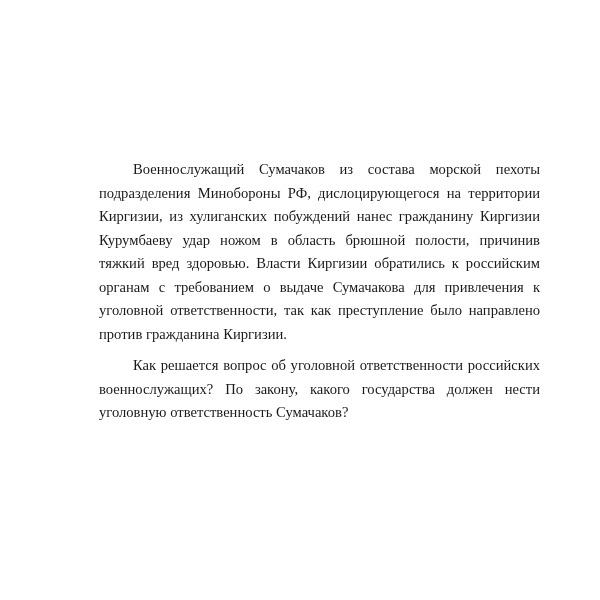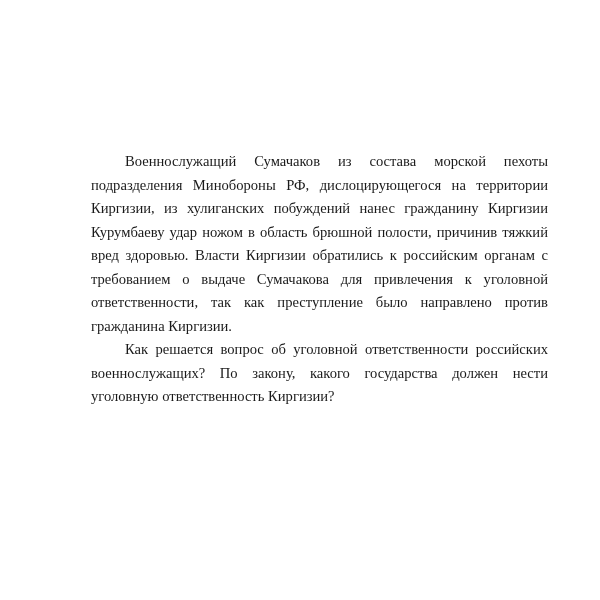--- a/index.html
+++ b/index.html
@@ -24,7 +24,7 @@
       color: #1a1a1a;
     }
     .para {
-      margin: 0;
+      margin: 8px;
       text-align: justify;
       text-indent: 34px;
     }

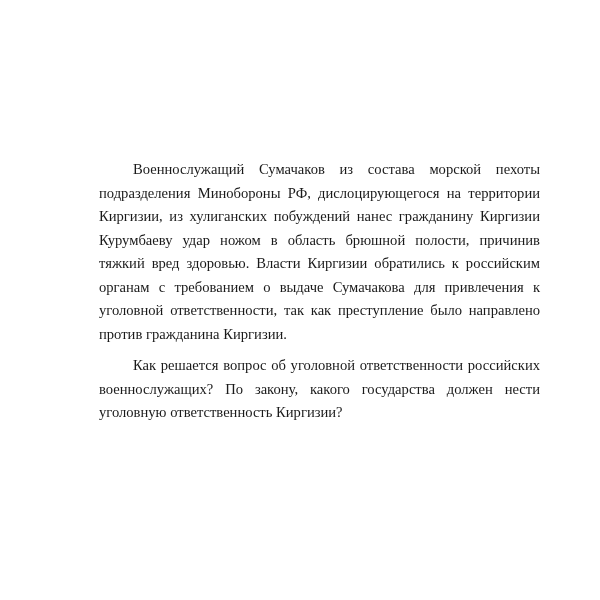--- a/index.html
+++ b/index.html
@@ -34,7 +34,7 @@
 
 <div class="page">
   <p class="para">Военнослужащий Сумачаков из состава морской пехоты подразделения Минобороны РФ, дислоцирующегося на территории Киргизии, из хулиганских побуждений нанес гражданину Киргизии Курумбаеву удар ножом в область брюшной полости, причинив тяжкий вред здоровью. Власти Киргизии обратились к российским органам с требованием о выдаче Сумачакова для привлечения к уголовной ответственности, так как преступление было направлено против гражданина Киргизии.</p>
-  <p class="para">Как решается вопрос об уголовной ответственности российских военнослужащих? По закону, какого государства должен нести уголовную ответственность Киргизии?</p>
+  <p class="para">Как решается вопрос об уголовной ответственности российских военнослужащих? По закону, какого государства должен нести уголовную ответственность Сумачаков?</p>
 </div>
 
 </body></html>

